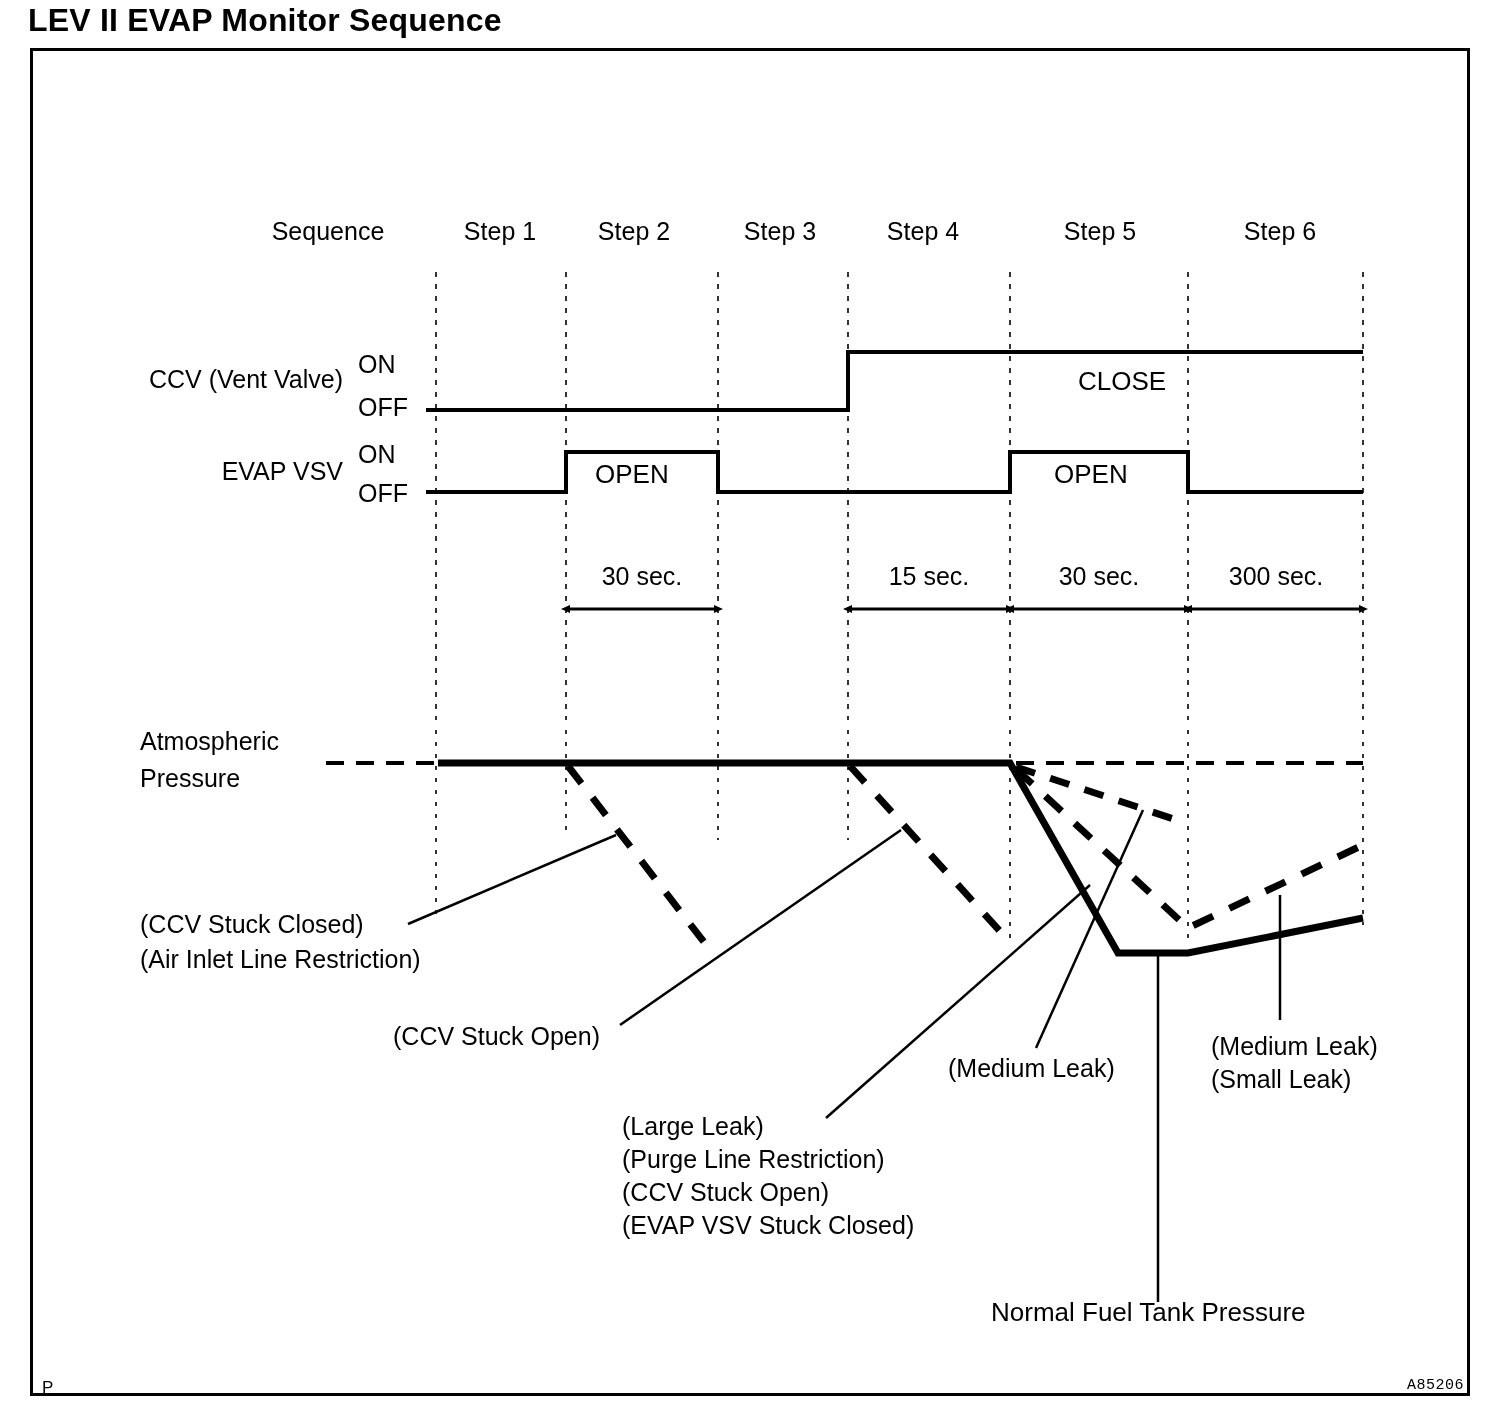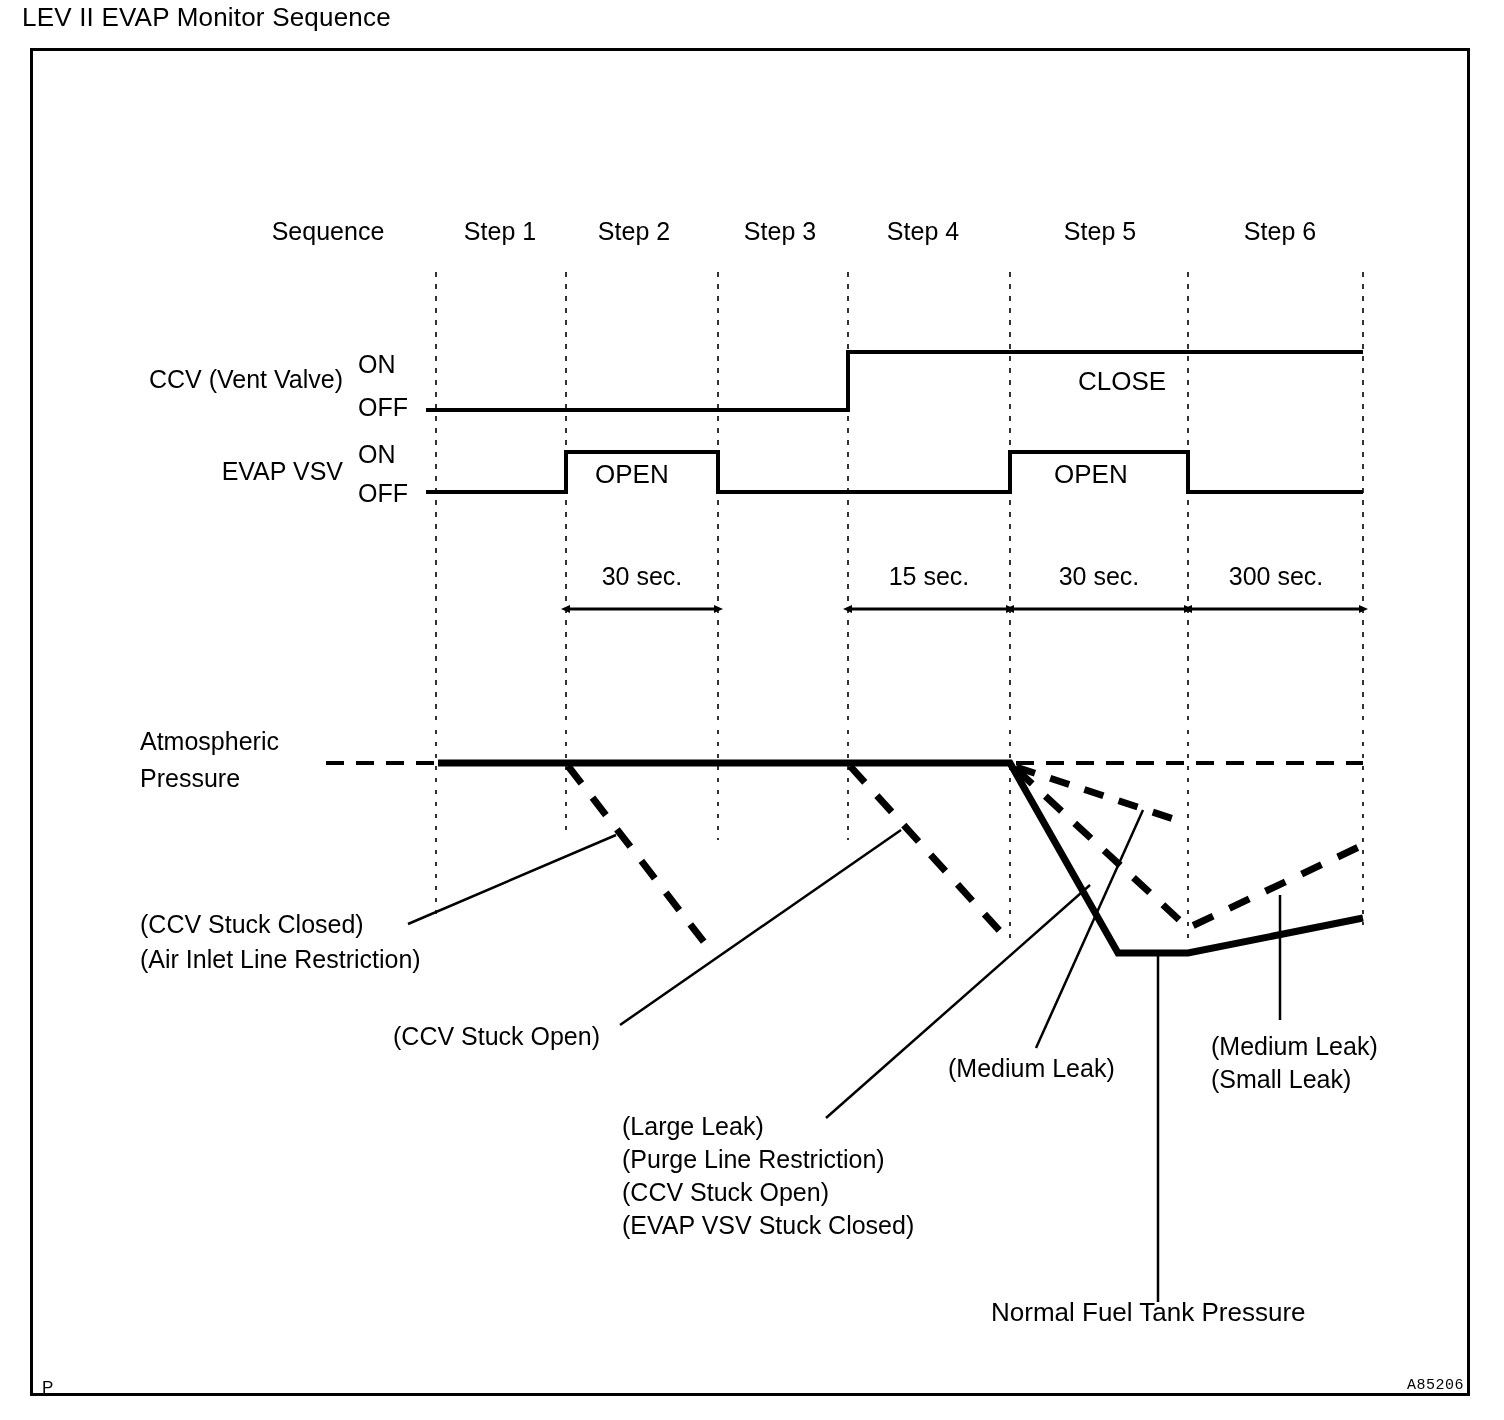--- a/index.html
+++ b/index.html
@@ -5,7 +5,7 @@
   html,body{margin:0;padding:0;background:#ffffff;}
   body{width:1504px;height:1420px;position:relative;
        font-family:"Liberation Sans",sans-serif;color:#000;}
-  #title{position:absolute;left:22px;top:2px;font-size:26px;font-weight:normal;letter-spacing:.2px;}
+  #title{position:absolute;left:28px;top:2px;font-size:32px;font-weight:bold;letter-spacing:.2px;}
   #frame{position:absolute;left:30px;top:48px;width:1440px;height:1348px;
          border:3px solid #000;box-sizing:border-box;background:#fff;}
   #svgwrap{position:absolute;left:8px;top:0;width:1200px;height:1420px;margin-top:40px;}

